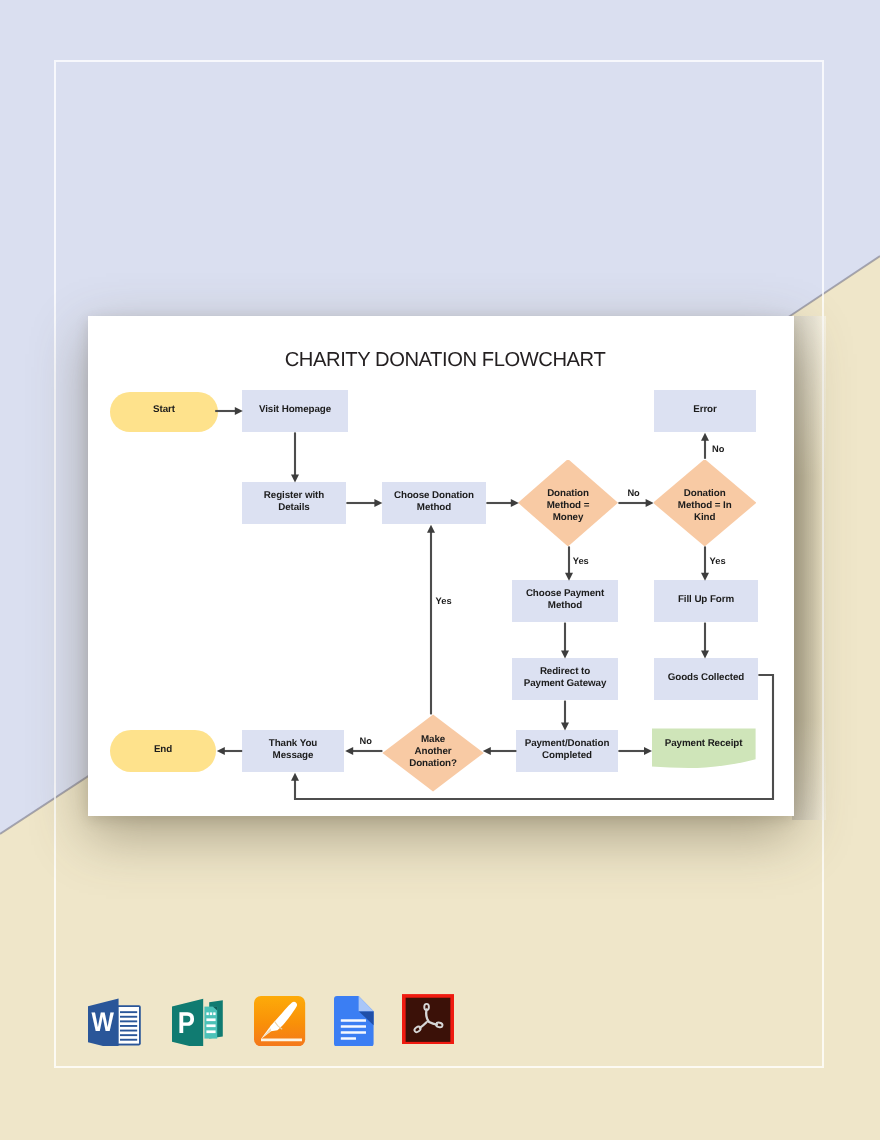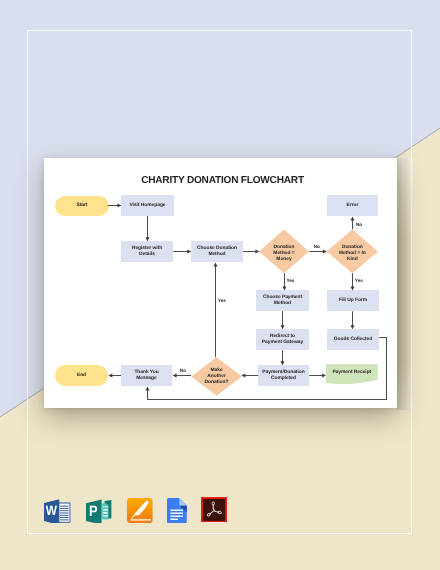--- a/index.html
+++ b/index.html
@@ -37,7 +37,7 @@
                    rgba(255,255,255,0.30) 100%);}
 
   .title{position:absolute;left:46px;top:174.8px;width:353px;text-align:center;
-         font-size:10.1px;font-weight:bold;letter-spacing:-0.22px;color:#231f20;
+         font-size:10.1px;font-weight:normal;letter-spacing:-0.22px;color:#231f20;
          white-space:nowrap;}
 
   

